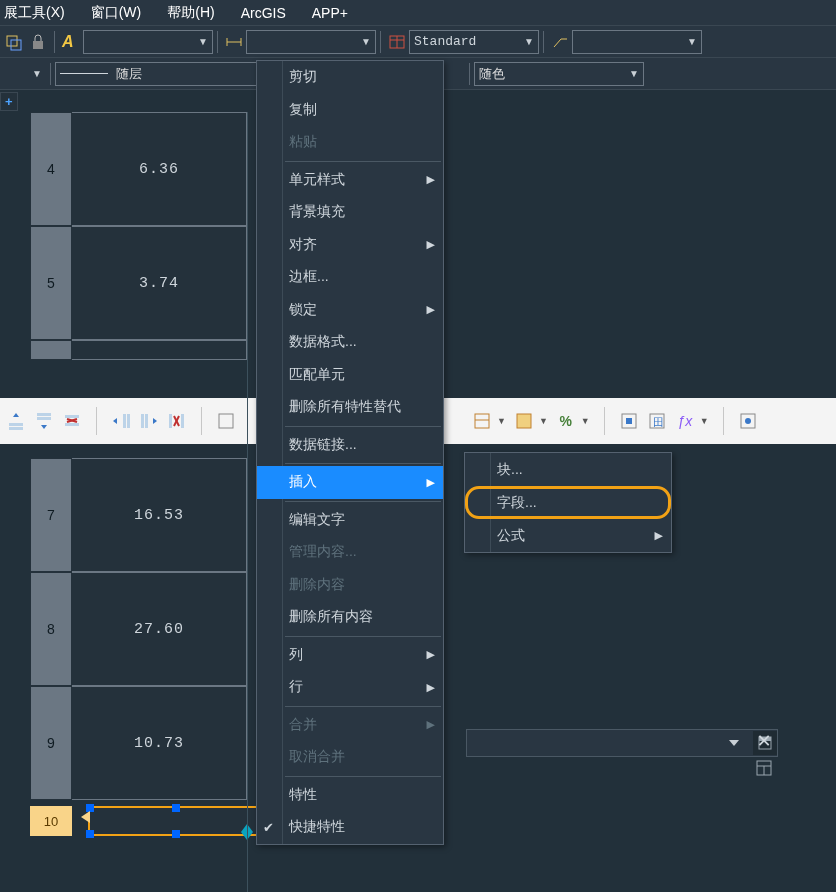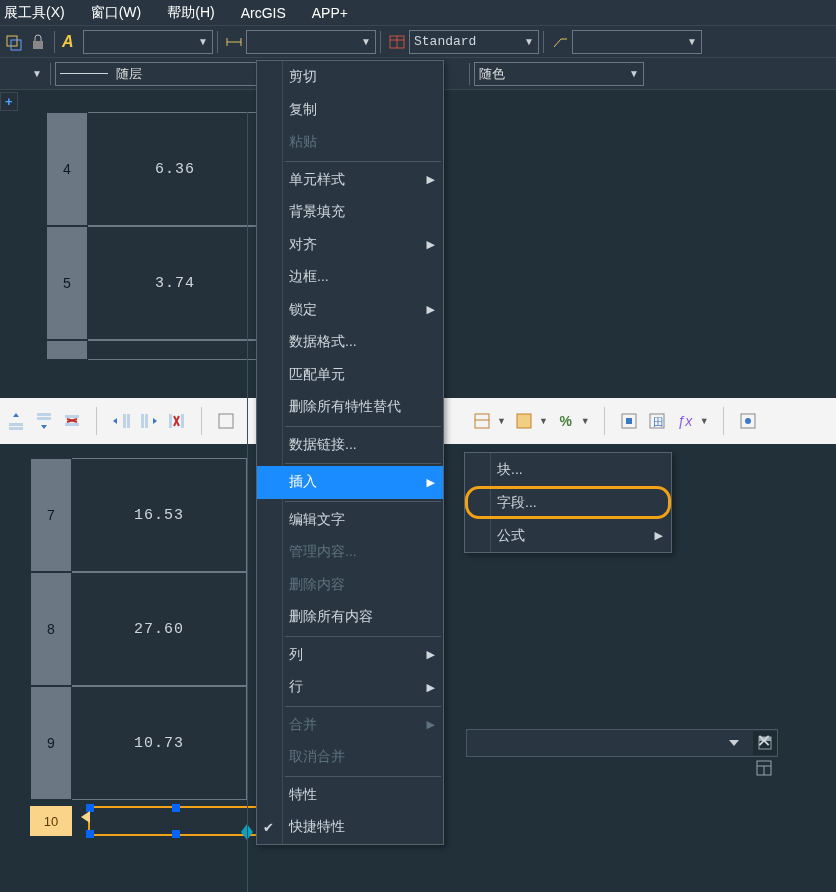--- a/index.html
+++ b/index.html
@@ -60,7 +60,7 @@
   }
 
   
-  .table-area { position:absolute; left:46px; top:112px; }
+  .table-area { position:absolute; left:30px; top:112px; }
   .rowhdr {
     width:42px; height:114px; background:#6b7783; color:#0f1b22;
     display:inline-flex; align-items:center; justify-content:center;

